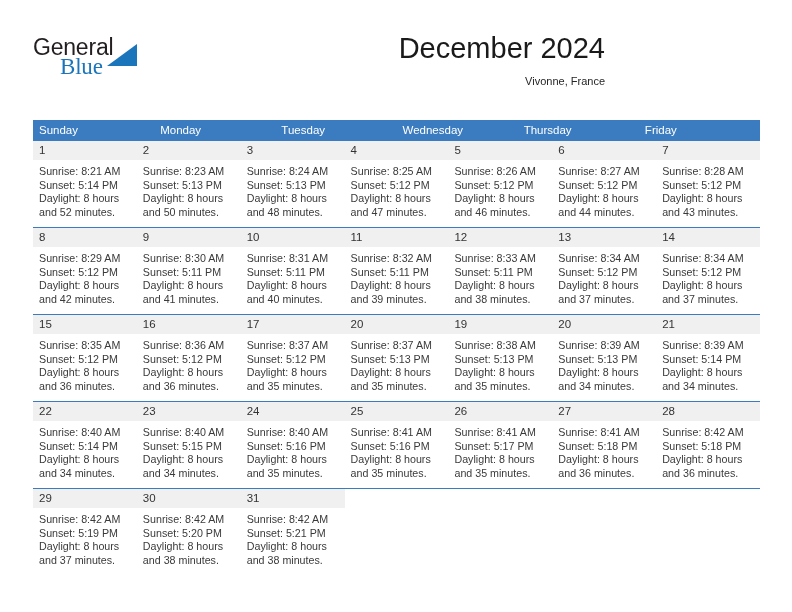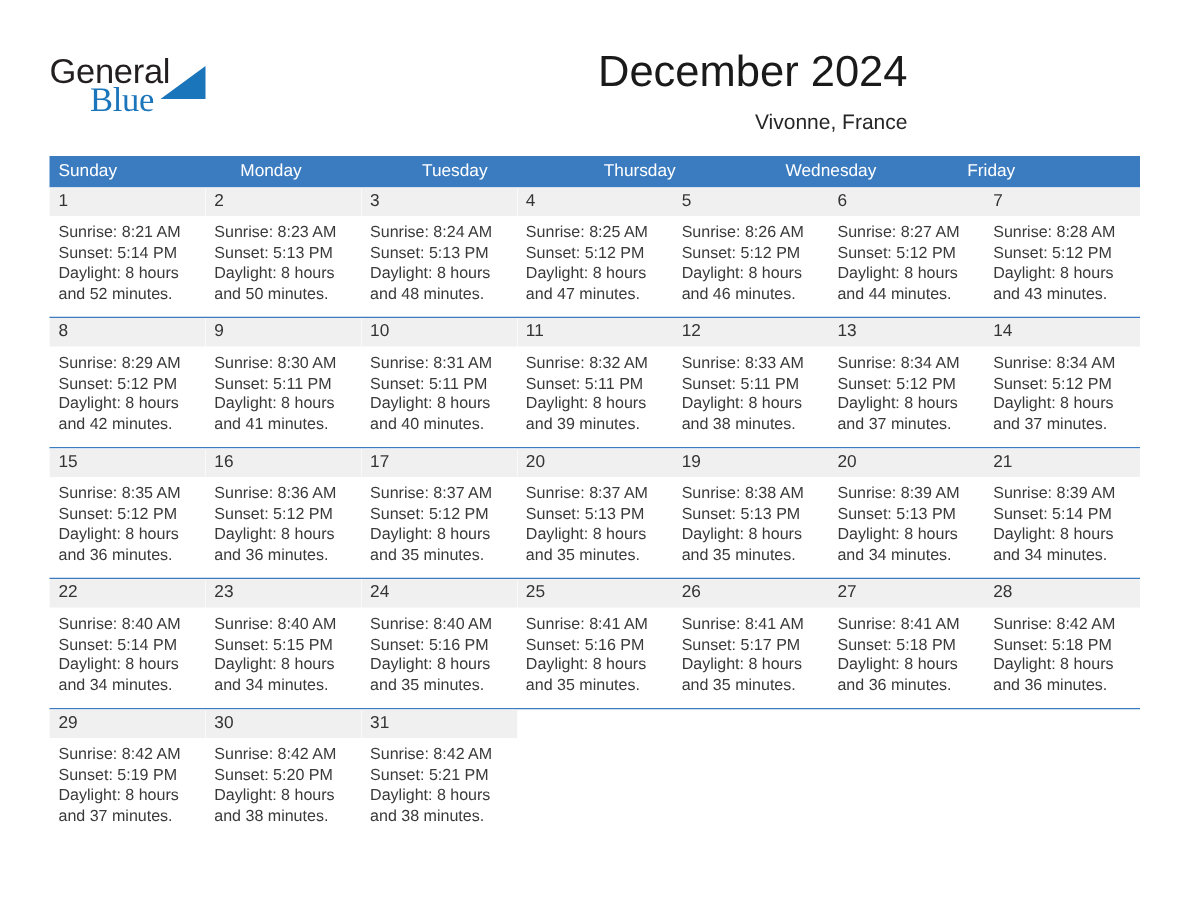--- a/index.html
+++ b/index.html
@@ -77,7 +77,7 @@
     white-space: nowrap;
   }
   .cal-sub {
-    font-size: 14px;
+    font-size: 11px;
     color: #262626;
     line-height: 20px;
     margin-top: 5px;

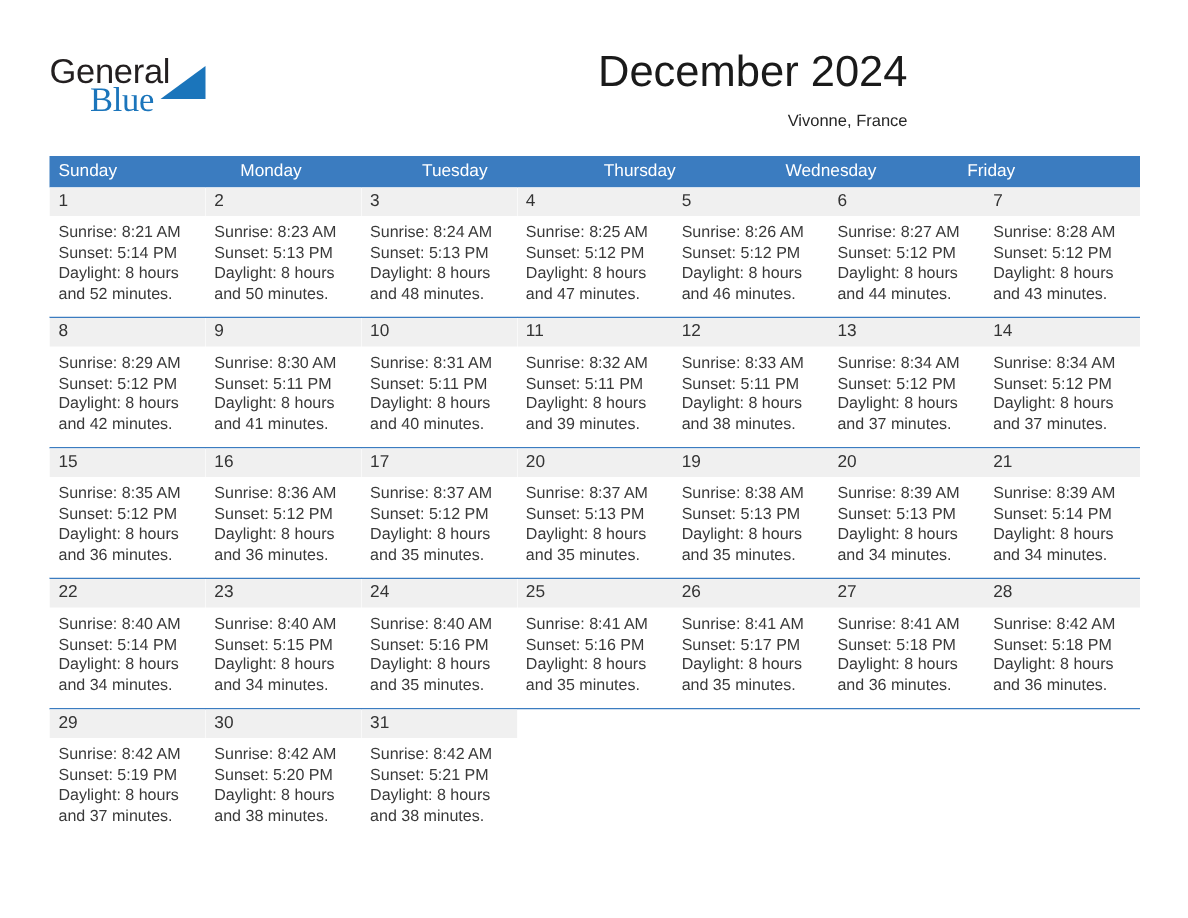--- a/index.html
+++ b/index.html
@@ -95,6 +95,7 @@
     display: flex;
     background: #3b7cc0;
     height: 20px;
+    margin-top: 16px;
   }
   .dow {
     flex: 1 1 0;

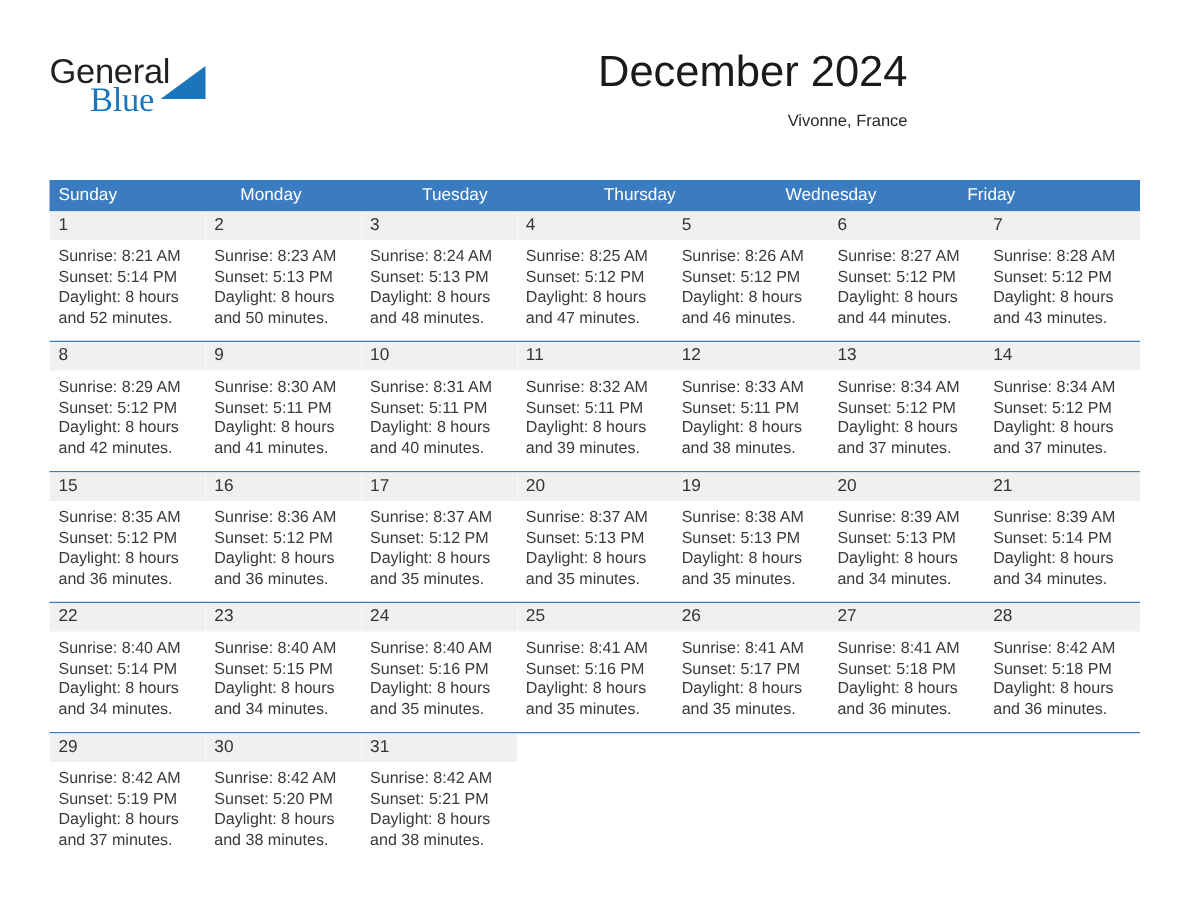--- a/index.html
+++ b/index.html
@@ -175,8 +175,8 @@
       <div class="dow">Sunday</div>
       <div class="dow">Monday</div>
       <div class="dow">Tuesday</div>
+      <div class="dow">Wednesday</div>
       <div class="dow">Thursday</div>
-      <div class="dow">Wednesday</div>
       <div class="dow">Friday</div>
     </div>
 

